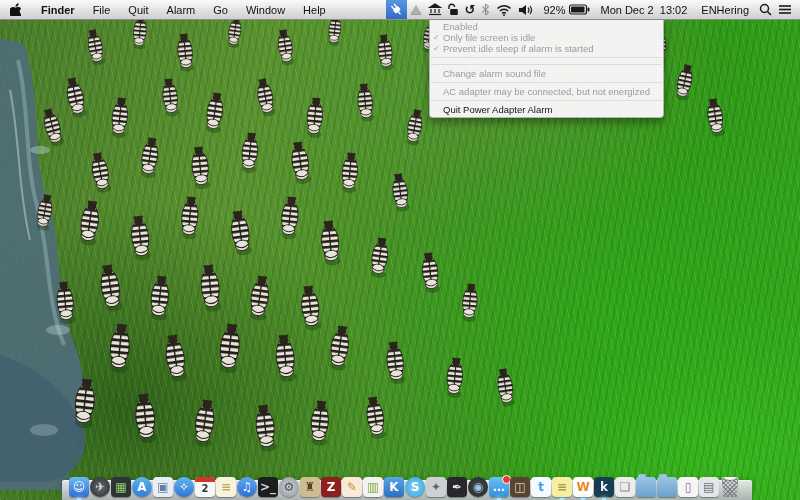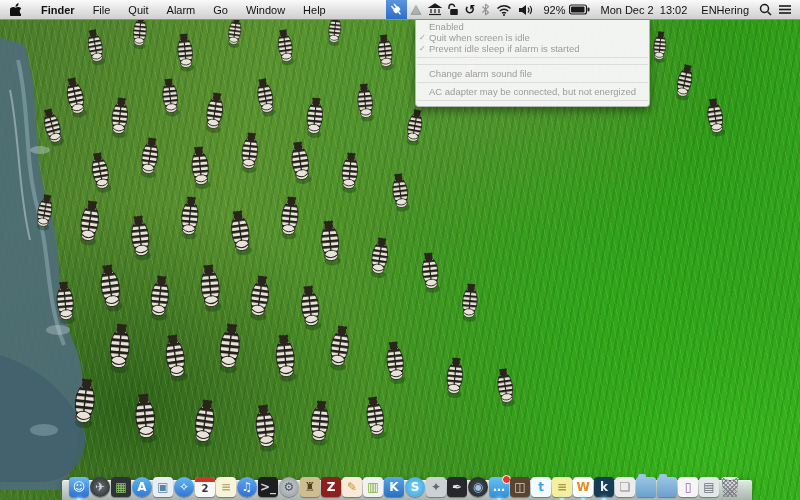--- a/index.html
+++ b/index.html
@@ -34,7 +34,7 @@
   .dim{opacity:.45;}
 
   
-  .dropdown{position:absolute;left:415px;top:19px;width:233px;z-index:25;
+  .dropdown{position:absolute;left:429px;top:19px;width:233px;z-index:25;
     background:rgba(247,247,247,.97);border:1px solid rgba(0,0,0,.25);border-top:none;
     border-radius:0 0 4px 4px;box-shadow:0 4px 10px rgba(0,0,0,.4);
     padding:2px 0;font-size:9.5px;color:#141414;}

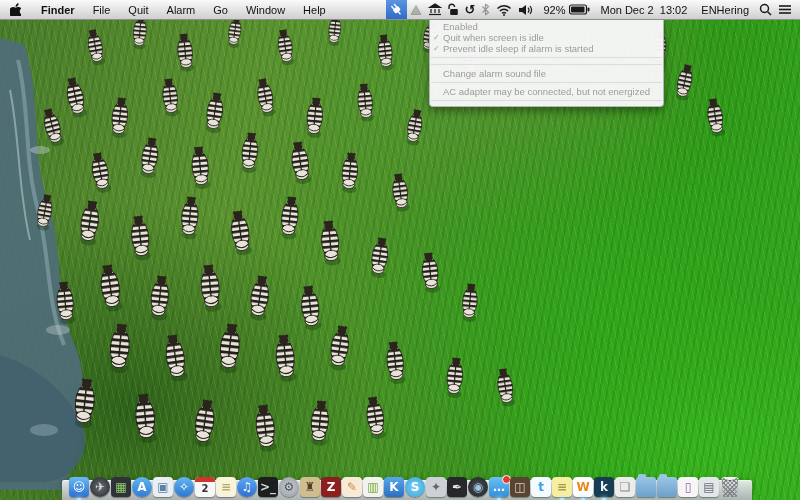--- a/index.html
+++ b/index.html
@@ -268,7 +268,7 @@
 
   <div class="dropdown">
     <div class="mi disabled"><span>Enabled</span></div>
-    <div class="mi disabled"><span class="chk">✓</span><span>Quit when screen is idle</span></div>
+    <div class="mi disabled"><span class="chk">✓</span><span>Only file screen is idle</span></div>
     <div class="mi disabled"><span class="chk">✓</span><span>Prevent idle sleep if alarm is started</span></div>
     <div class="sep">
         <i></i>

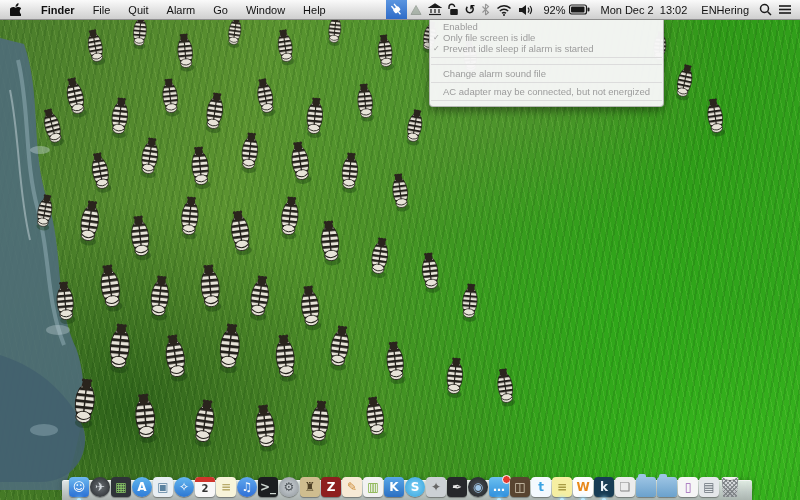--- a/index.html
+++ b/index.html
@@ -284,6 +284,7 @@
     <div class="sep">
         <i></i>
       </div>
+    <div class="mi"><span>Quit Power Adapter Alarm</span></div>
   </div>
 
   <div class="dock-shelf"></div>

